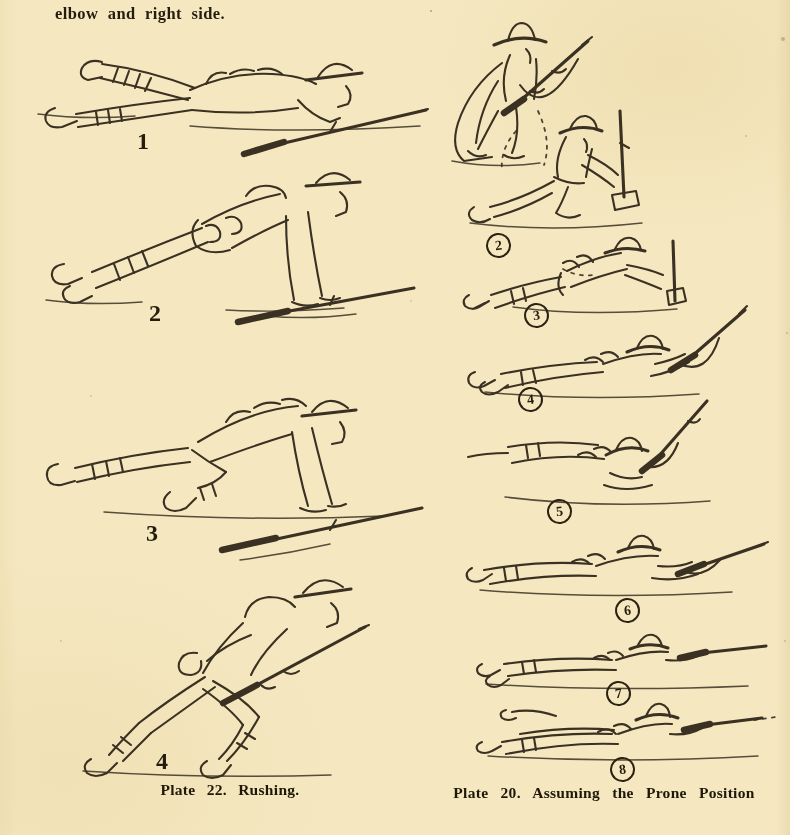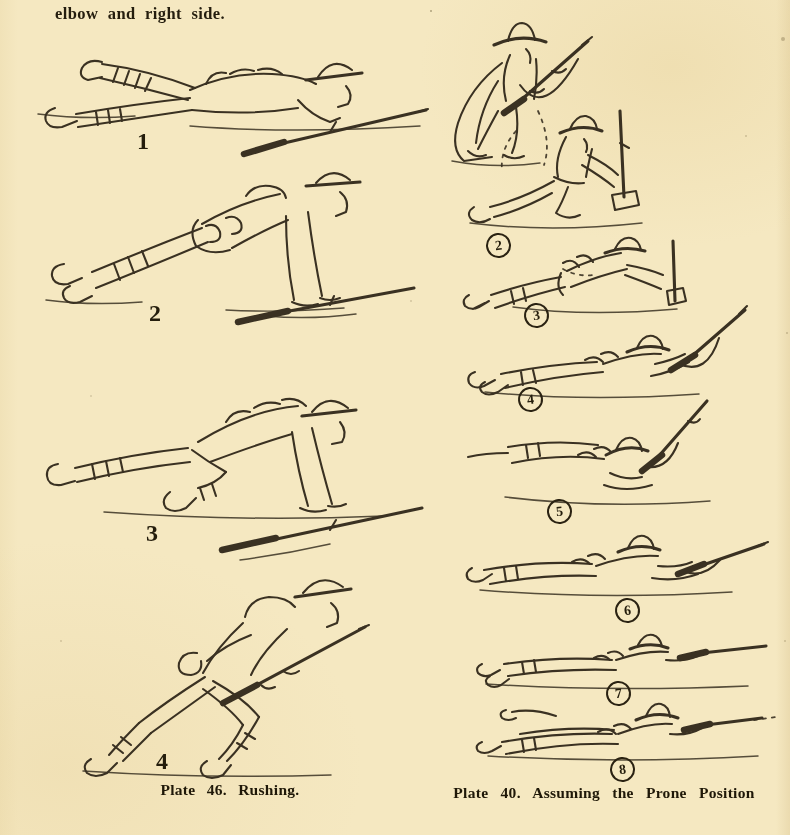--- a/index.html
+++ b/index.html
@@ -170,7 +170,7 @@
     <span class="fig-num" style="left:146px;top:521px;">3</span>
     <span class="fig-num" style="left:156px;top:749px;">4</span>
 
-    <div class="caption caption-29">Plate 46.  Rushing.</div>
+    <div class="caption caption-29">Plate 22.  Rushing.</div>
   </section>
 
   <section class="layer">

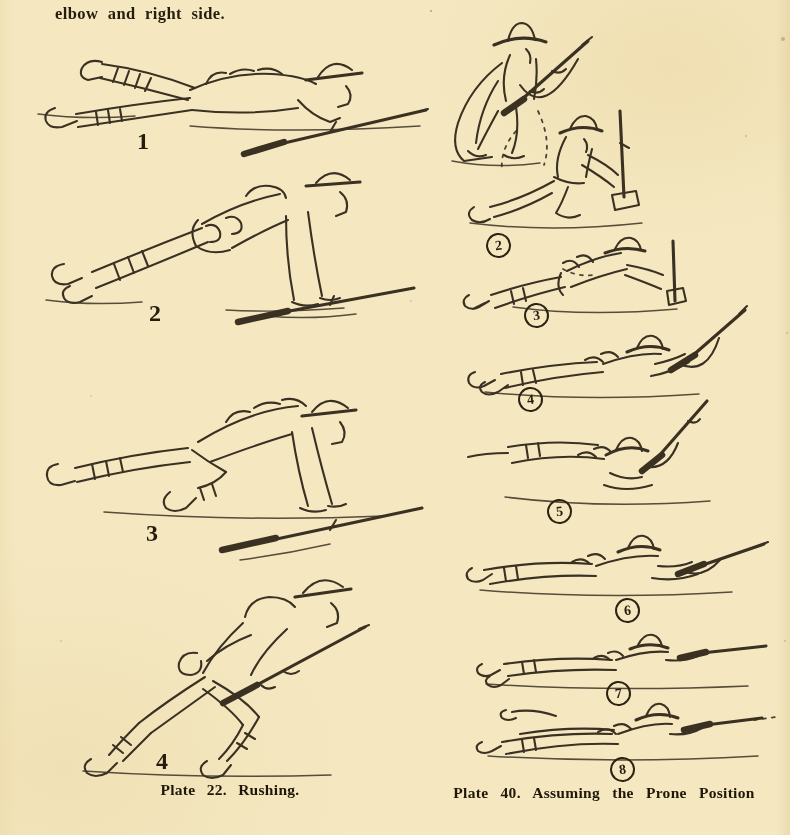--- a/index.html
+++ b/index.html
@@ -345,7 +345,7 @@
       </span>
 
     <div class="caption caption-30">
-      <div>Plate 40.  Assuming the Prone Position</div>
+      <div>Plate 20.  Assuming the Prone Position</div>
     </div>
   </section>
 

